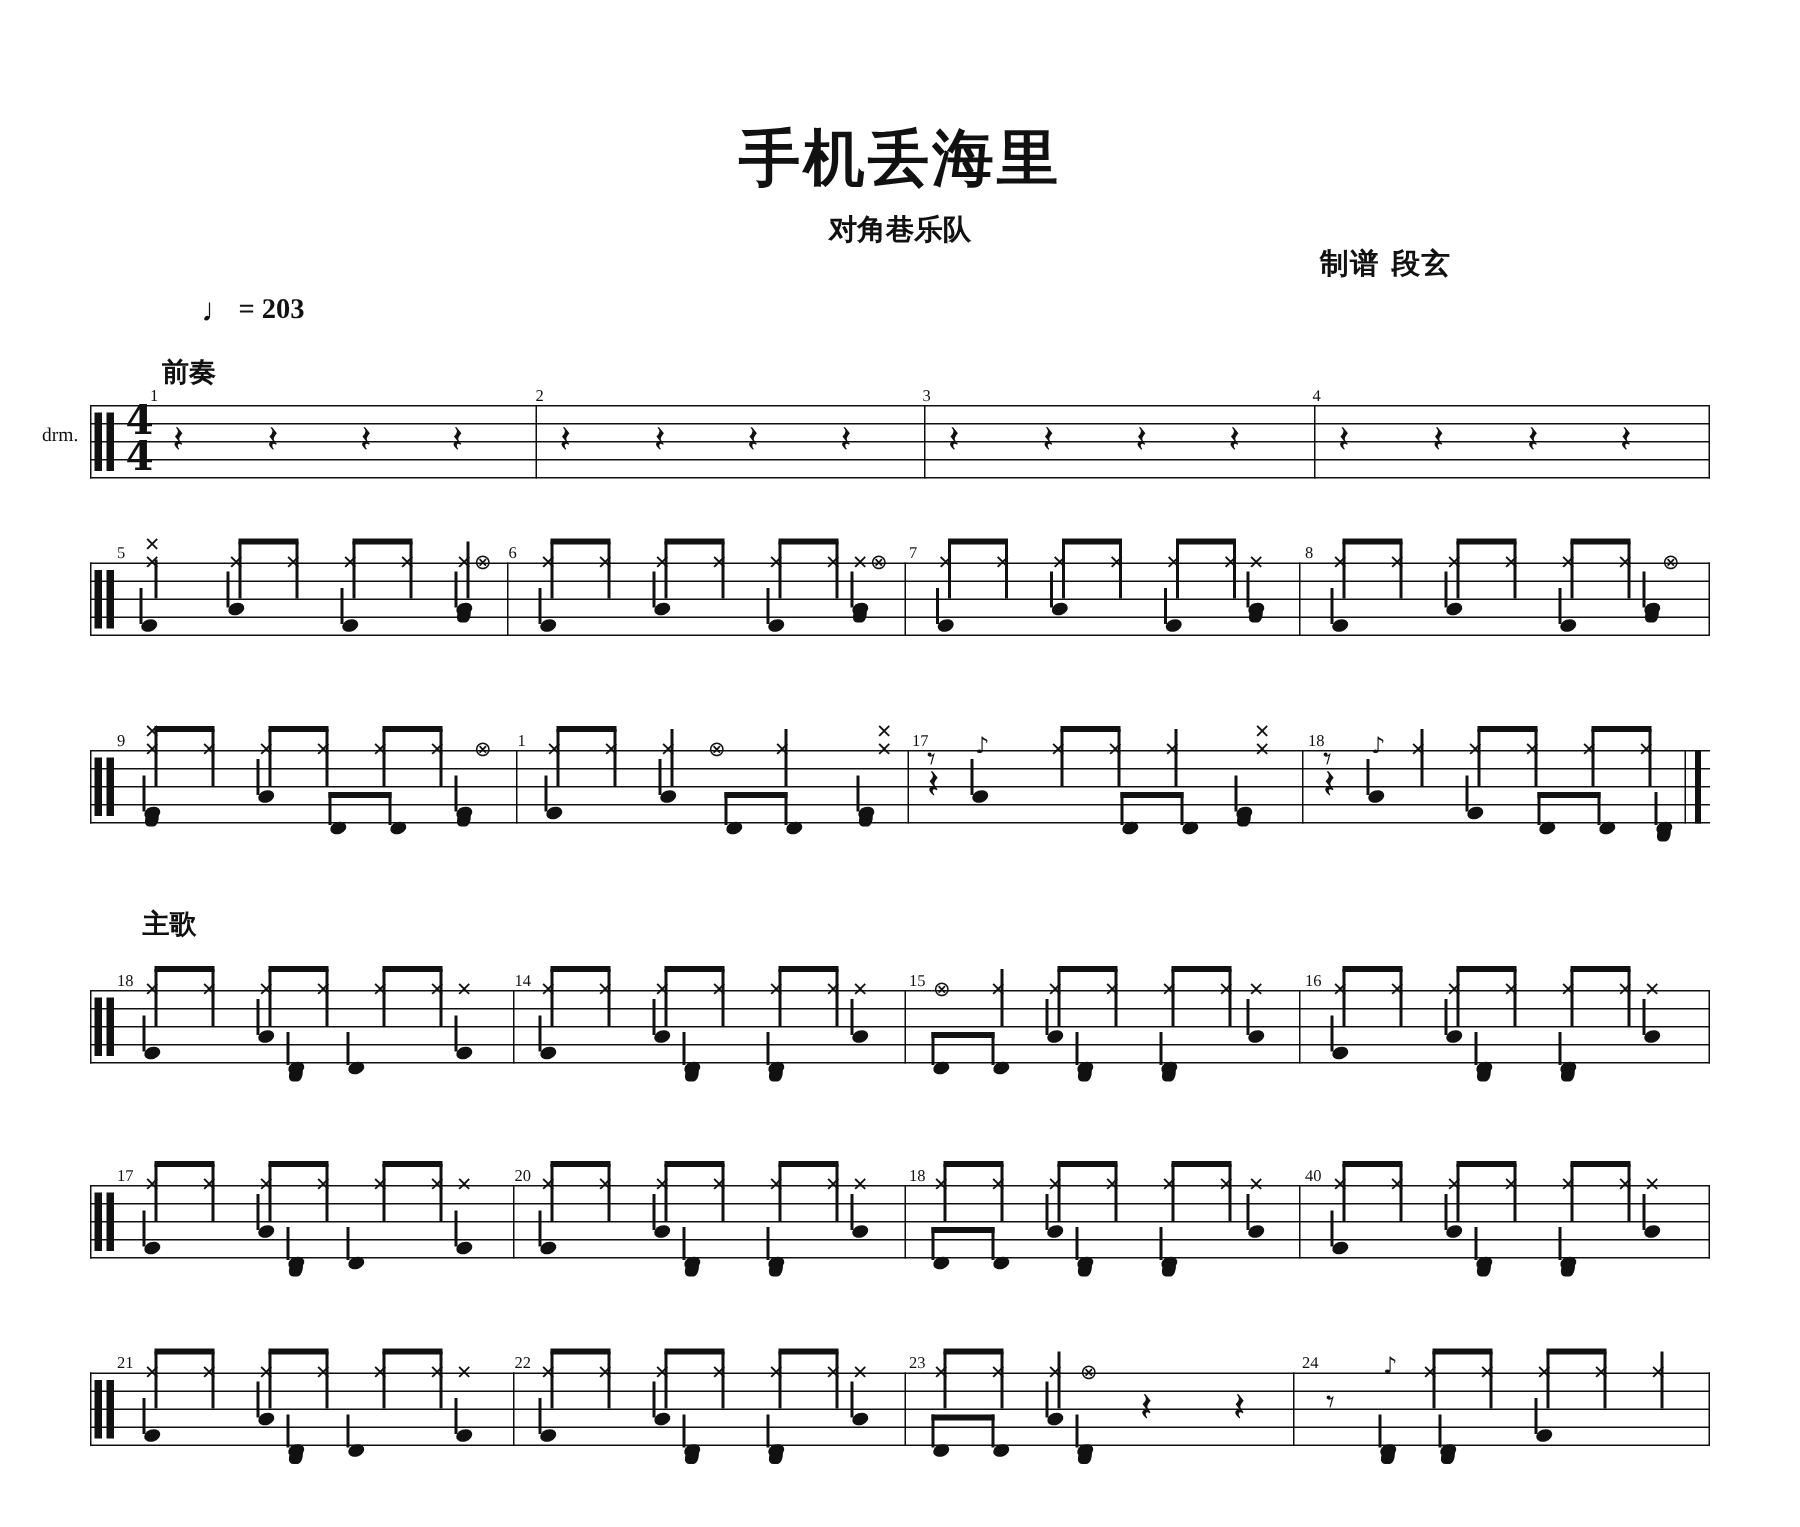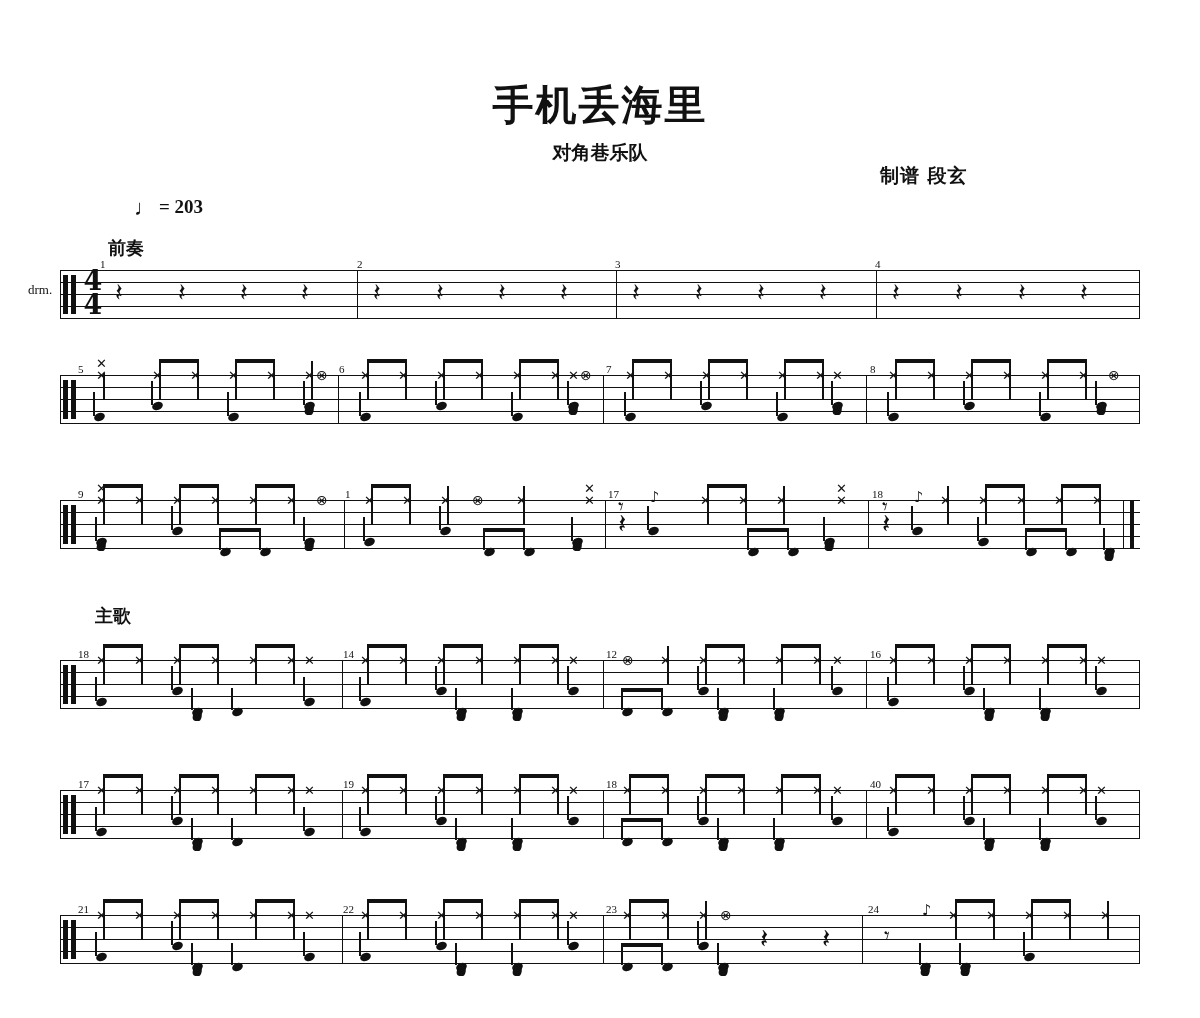--- a/index.html
+++ b/index.html
@@ -597,7 +597,7 @@
 
   <div class="measure-num" style="left:18px;top:-12px">18</div>
   <div class="measure-num" style="left:283px;top:-12px">14</div>
-  <div class="measure-num" style="left:546px;top:-12px">12</div>
+  <div class="measure-num" style="left:546px;top:-12px">15</div>
   <div class="measure-num" style="left:810px;top:-12px">16</div>
 
   <div class="gx" style="left:36px;top:-6px">✕</div>

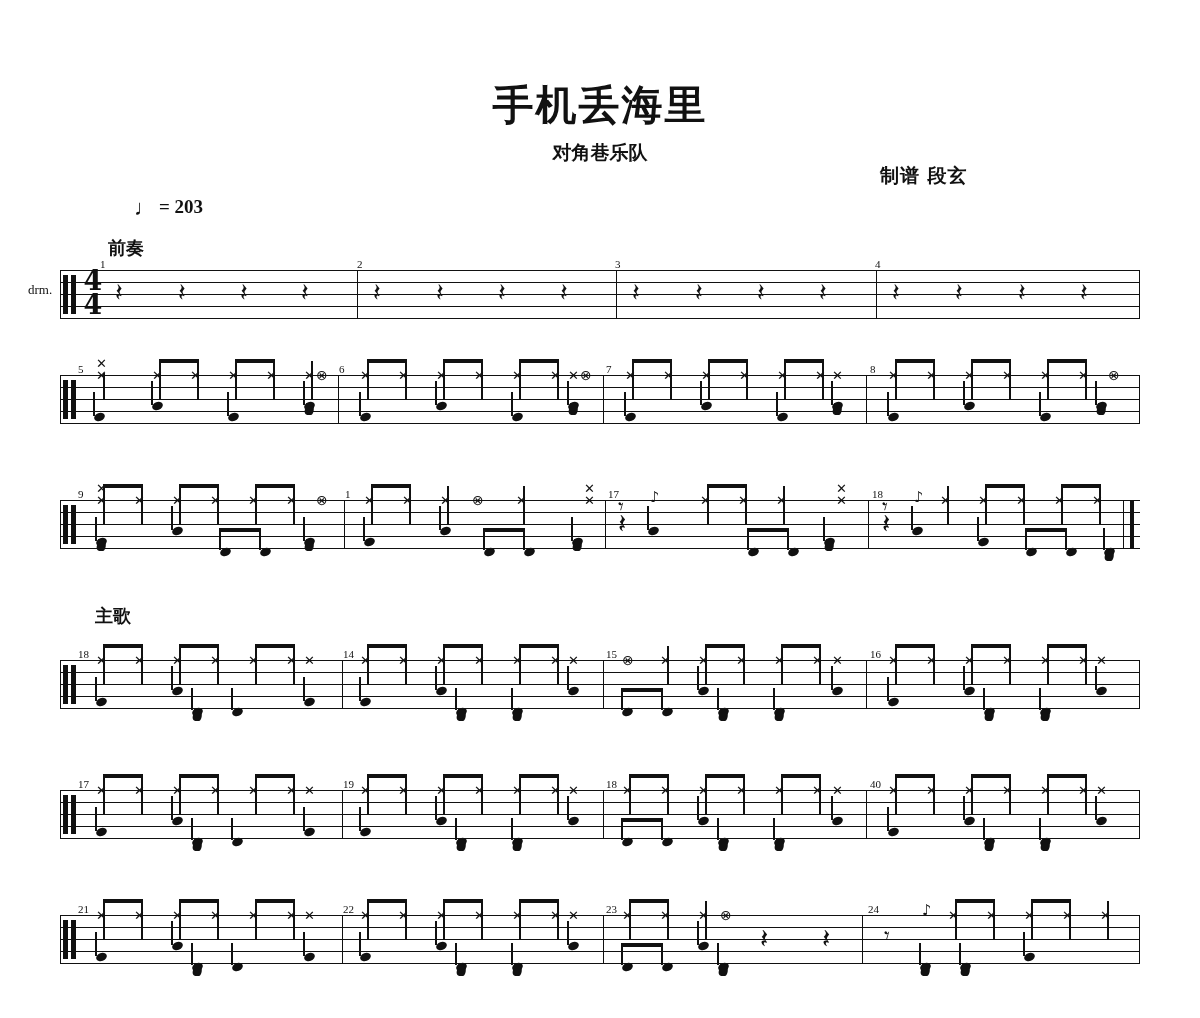--- a/index.html
+++ b/index.html
@@ -748,7 +748,7 @@
   <div class="barline" style="left:1079px"></div>
 
   <div class="measure-num" style="left:18px;top:-12px">17</div>
-  <div class="measure-num" style="left:283px;top:-12px">19</div>
+  <div class="measure-num" style="left:283px;top:-12px">20</div>
   <div class="measure-num" style="left:546px;top:-12px">18</div>
   <div class="measure-num" style="left:810px;top:-12px">40</div>
 

